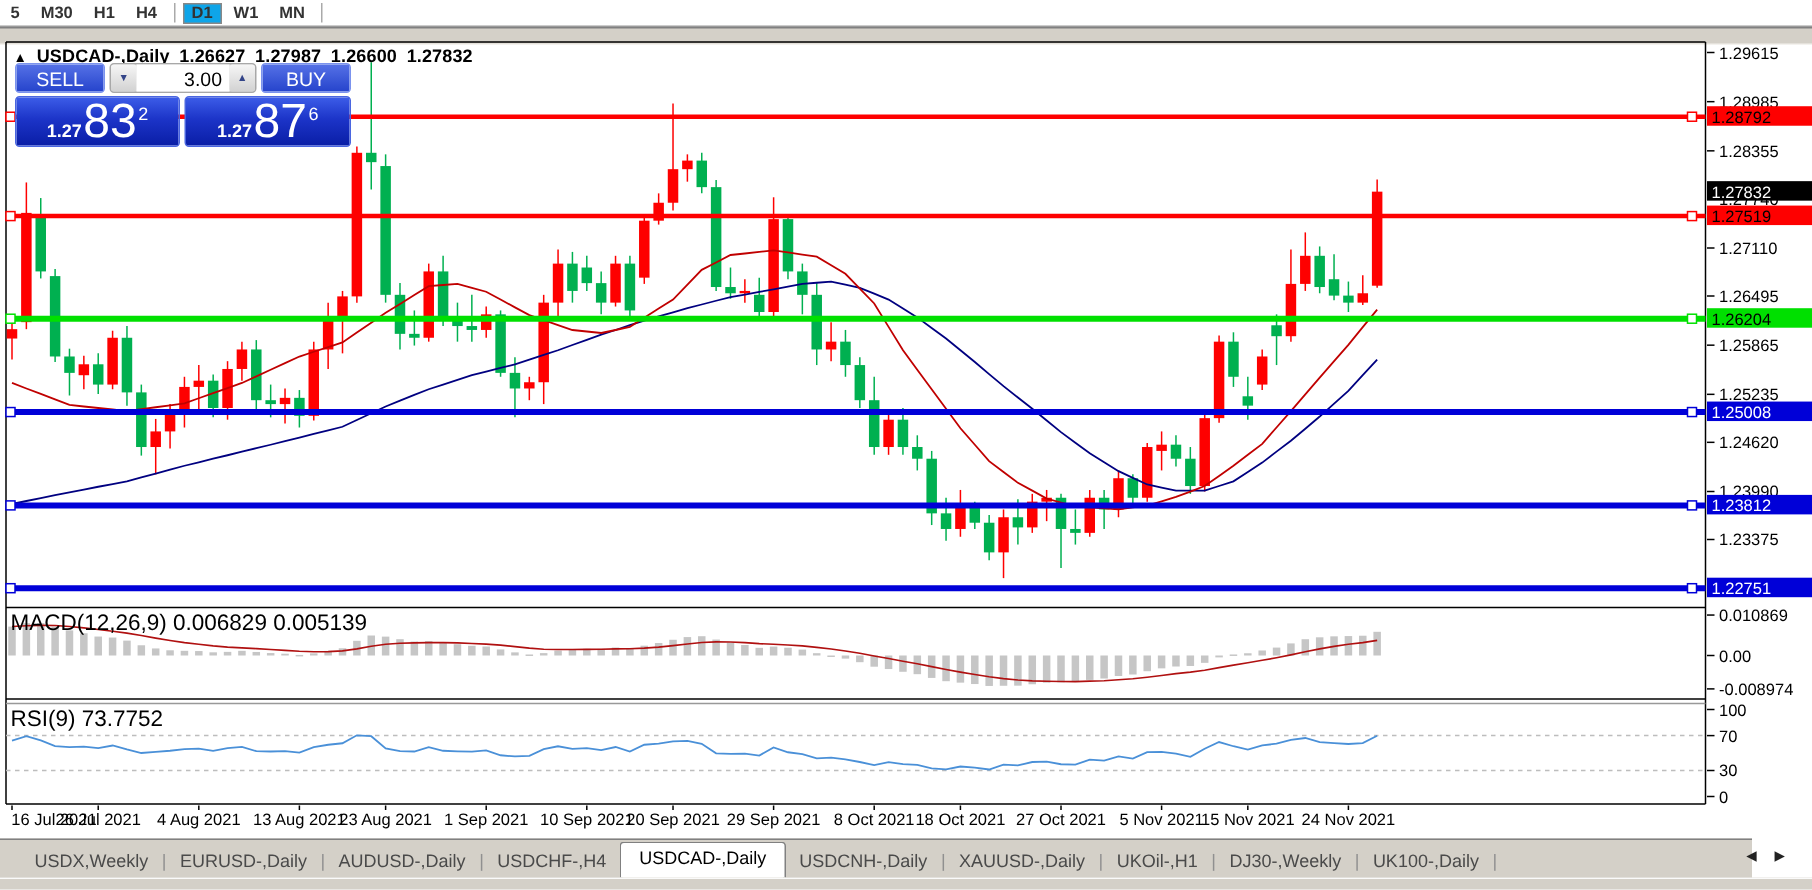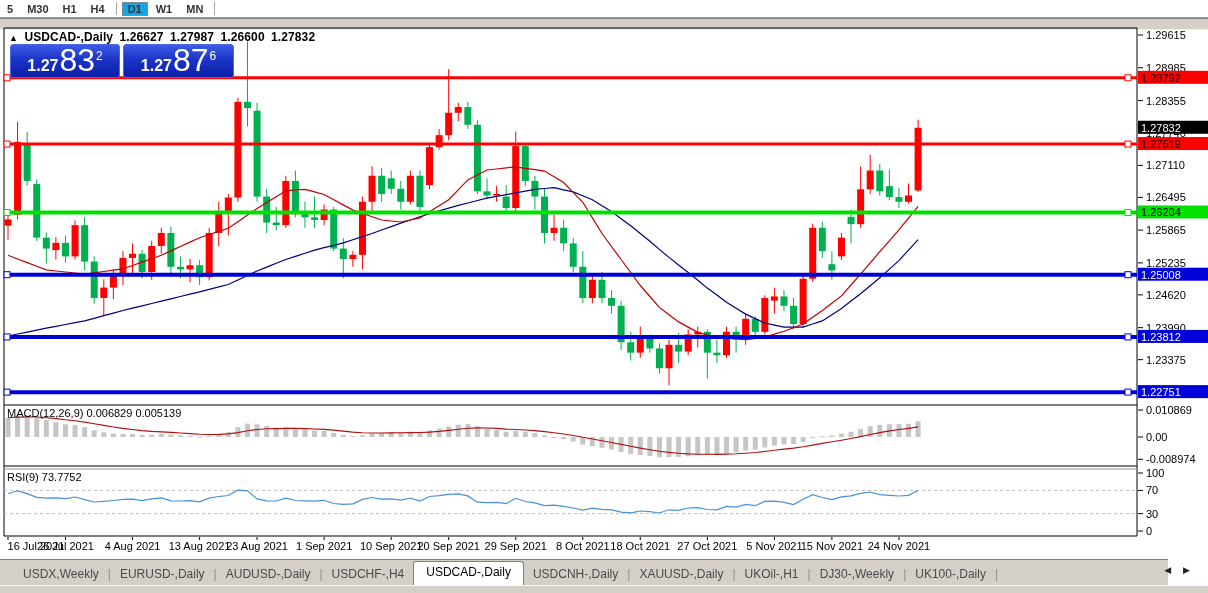--- a/index.html
+++ b/index.html
@@ -490,6 +490,15 @@
 </div>
 
 <div id="trade-panel">
+  <div id="tp-row1">
+    <div class="tp-btn">SELL</div>
+    <div id="tp-stepper">
+      <div class="tp-step">▼</div>
+      <div id="tp-vol">3.00</div>
+      <div class="tp-step">▲</div>
+    </div>
+    <div class="tp-btn">BUY</div>
+  </div>
   <div id="tp-row2">
     <div class="tp-tile" id="tp-sell-tile">
       <span class="tp-small">1.27</span>

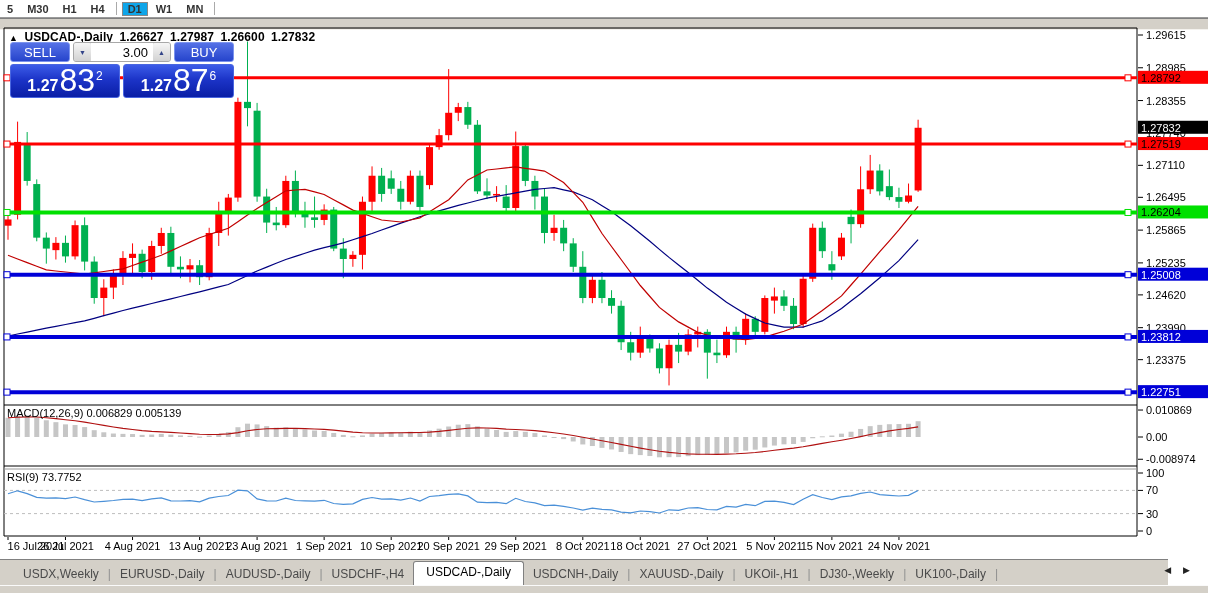--- a/index.html
+++ b/index.html
@@ -33,7 +33,7 @@
     align-items:baseline;justify-content:center;box-sizing:border-box;}
   #tp-sell-tile{width:110px;margin-right:3px;}
   #tp-buy-tile{width:111px;}
-  .tp-small{font-size:16px;font-weight:bold;margin-right:1px;}
+  .tp-small{font-size:12px;font-weight:bold;margin-right:1px;}
   .tp-big{font-size:32px;line-height:30px;}
   .tp-sup{font-size:12px;position:relative;top:-11px;margin-left:1px;}
   .pane-label{position:absolute;z-index:2;font-size:11px;color:#000;left:7px;}

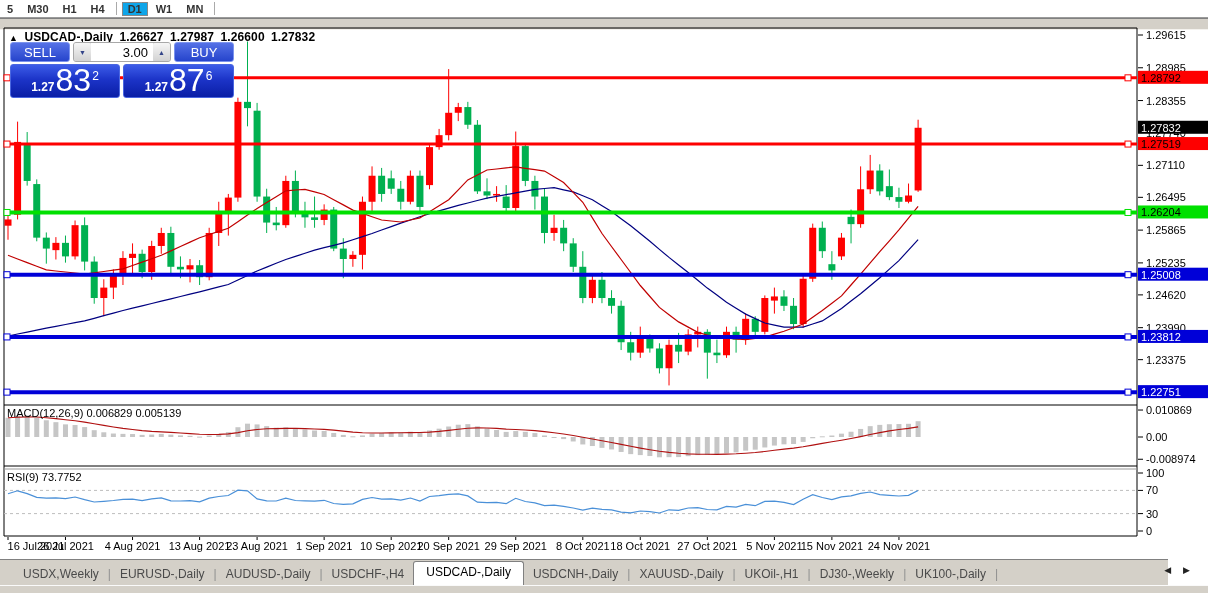--- a/index.html
+++ b/index.html
@@ -36,7 +36,7 @@
   .tp-small{font-size:12px;font-weight:bold;margin-right:1px;}
   .tp-big{font-size:32px;line-height:30px;}
   .tp-sup{font-size:12px;position:relative;top:-11px;margin-left:1px;}
-  .pane-label{position:absolute;z-index:2;font-size:11px;color:#000;left:7px;}
+  .pane-label{position:absolute;z-index:2;font-size:15px;color:#000;left:7px;}
   #tab-bar{position:absolute;left:0;top:559px;width:1168px;height:25px;background:#d4d0c8;
     border-top:1px solid #808080;display:flex;align-items:flex-end;z-index:2;font-size:12px;}
   .tab{padding:3px 9px 4px 9px;color:#4a4a4a;white-space:nowrap;}

